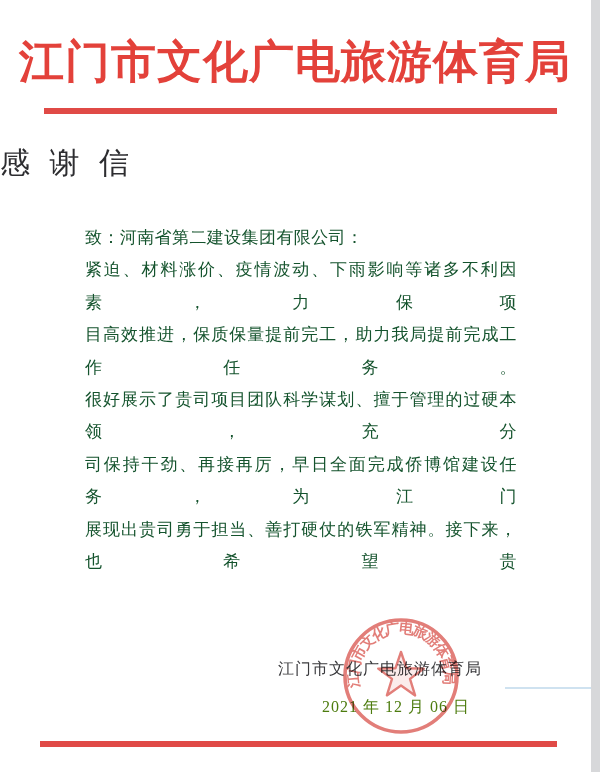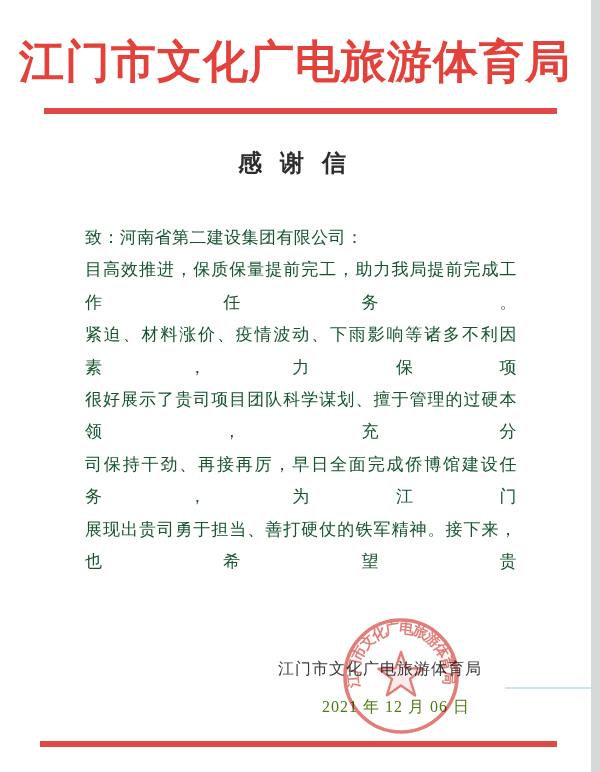--- a/index.html
+++ b/index.html
@@ -19,8 +19,8 @@
     background:#ffffff;
   }
   .doc-title {
-    position:absolute; top:146px; left:0; width:590px; text-align:center;
-    font-size:24px; font-weight:bold; color:#2d2d30; letter-spacing:6px;
+    position:absolute; top:146px; left:0; width:590px; 
+    font-size:30px; font-weight:normal; color:#2d2d30; letter-spacing:6px;
     line-height:34px; white-space:nowrap;
   }
   .body-block {

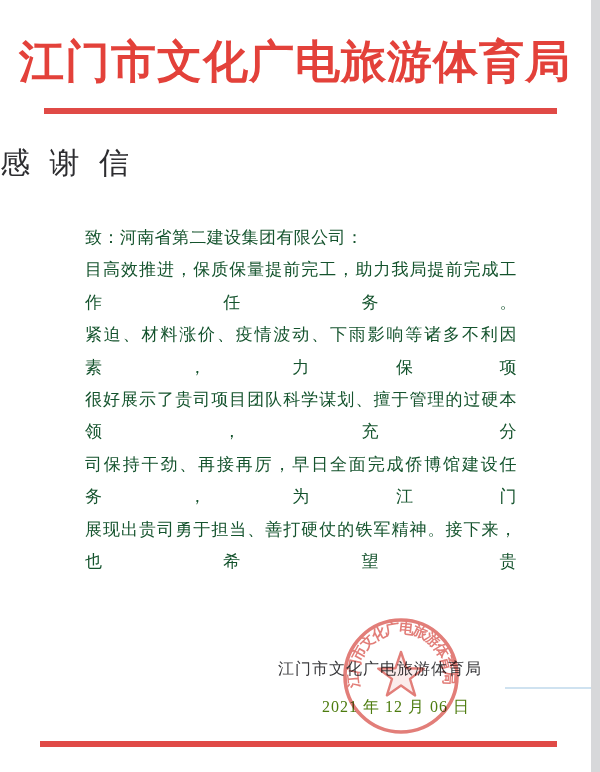--- a/index.html
+++ b/index.html
@@ -69,8 +69,8 @@
 
 <div class="body-block">
     <div class="body-line">致：河南省第二建设集团有限公司：</div>
+    <div class="body-line just">紧迫、材料涨价、疫情波动、下雨影响等诸多不利因素，力保项</div>
     <div class="body-line just">目高效推进，保质保量提前完工，助力我局提前完成工作任务。</div>
-    <div class="body-line just">紧迫、材料涨价、疫情波动、下雨影响等诸多不利因素，力保项</div>
     <div class="body-line just">很好展示了贵司项目团队科学谋划、擅于管理的过硬本领，充分</div>
     <div class="body-line just">司保持干劲、再接再厉，早日全面完成侨博馆建设任务，为江门</div>
     <div class="body-line just">展现出贵司勇于担当、善打硬仗的铁军精神。接下来，也希望贵</div>

